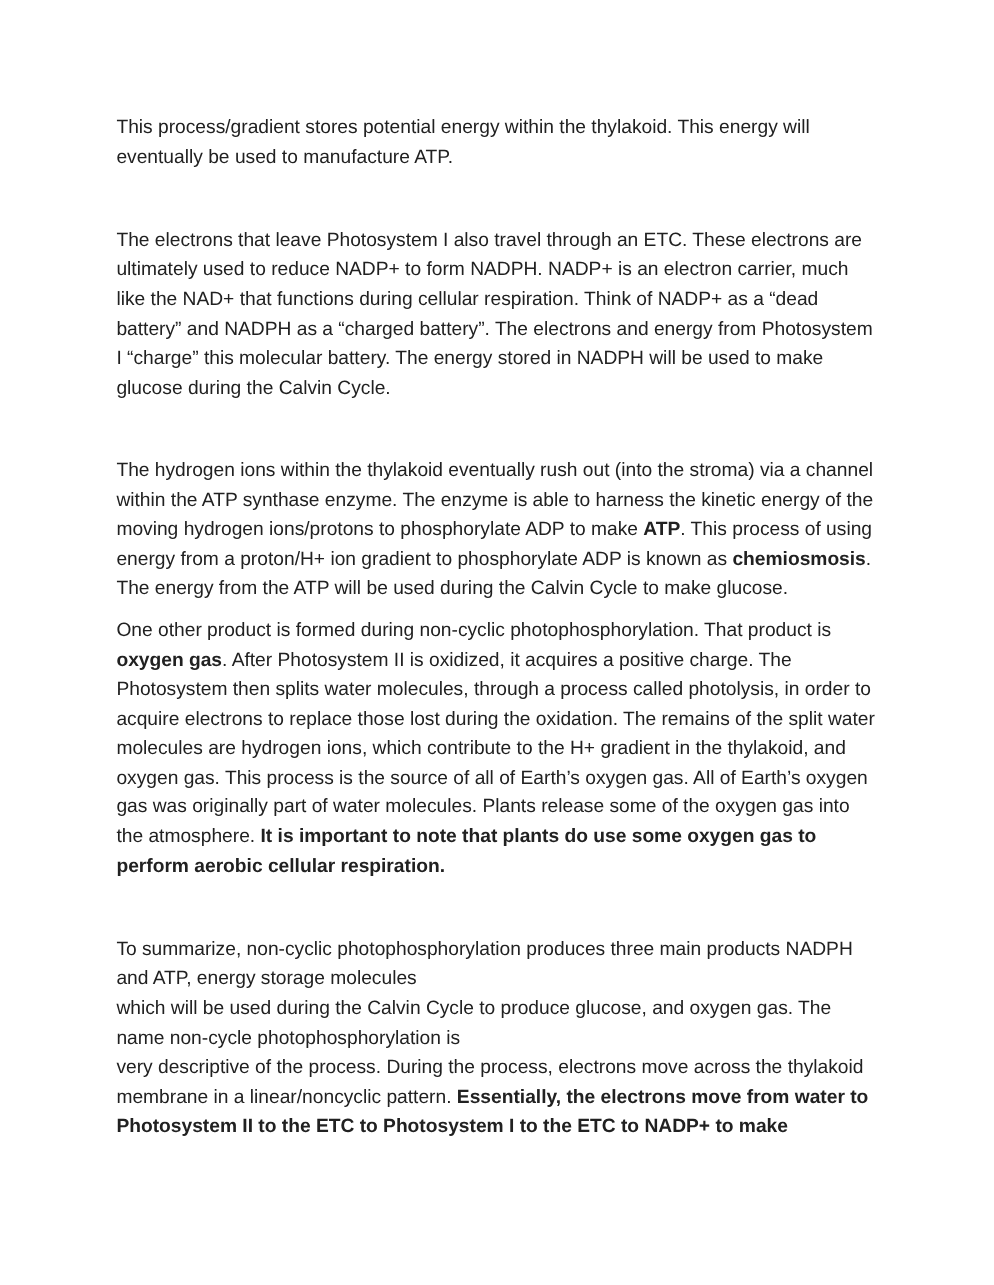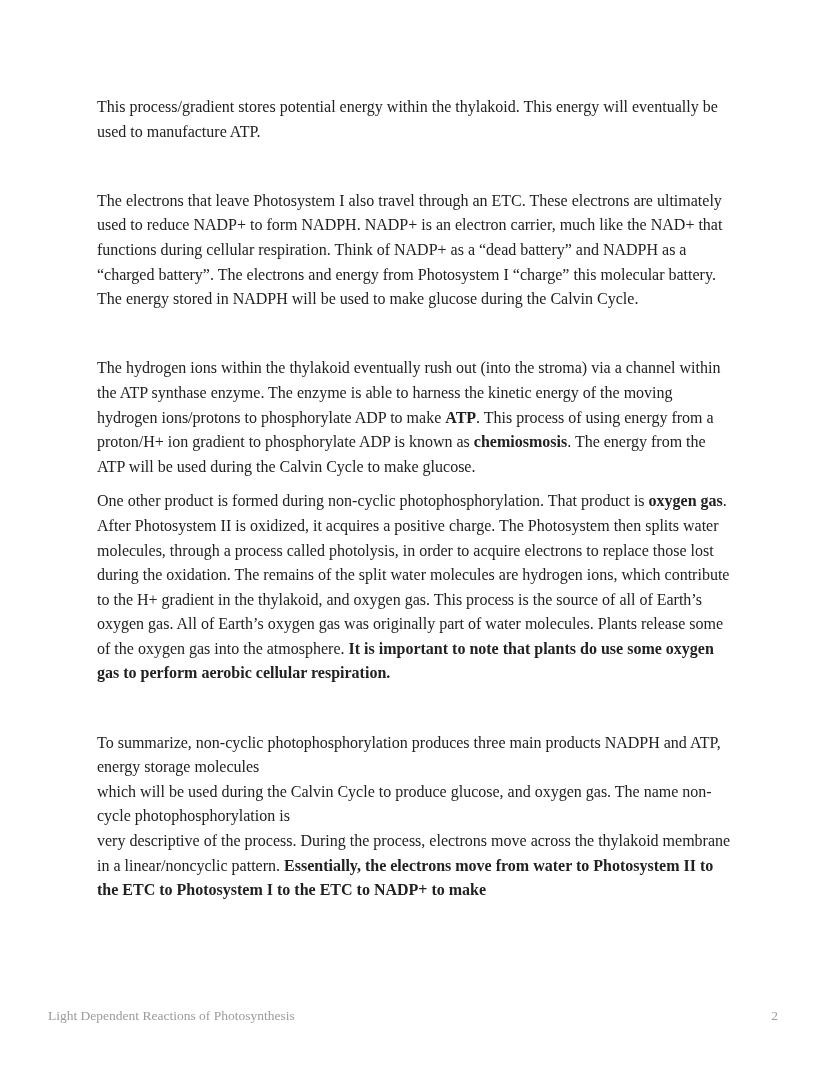--- a/index.html
+++ b/index.html
@@ -13,7 +13,7 @@
     height: 1071px;
     background: #ffffff;
     overflow: hidden;
-    font-family: Liberation Serif, serif;
+    font-family: Liberation Sans, sans-serif;
   }
   .content {
     position: absolute;

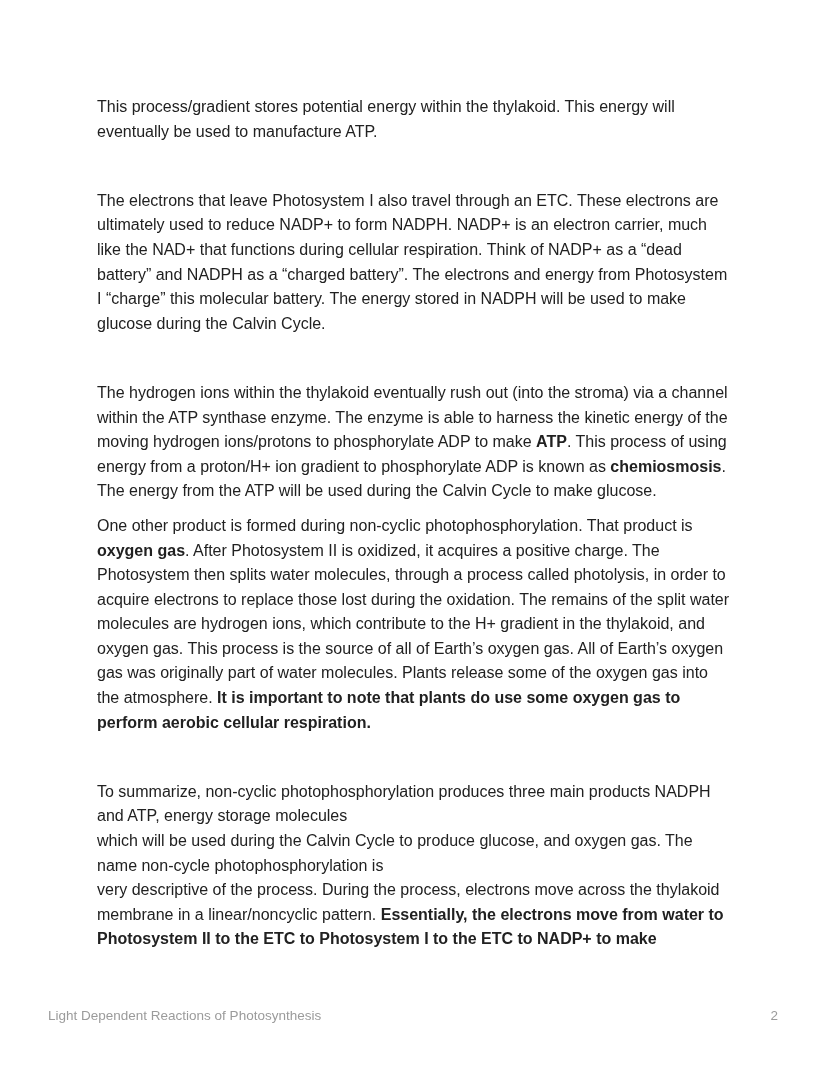--- a/index.html
+++ b/index.html
@@ -72,10 +72,6 @@
 
   </div>
 
-  <div class="footer">
-    <span>Light Dependent Reactions of Photosynthesis</span>
-    <span>2</span>
-  </div>
 </div>
 
 </body></html>

